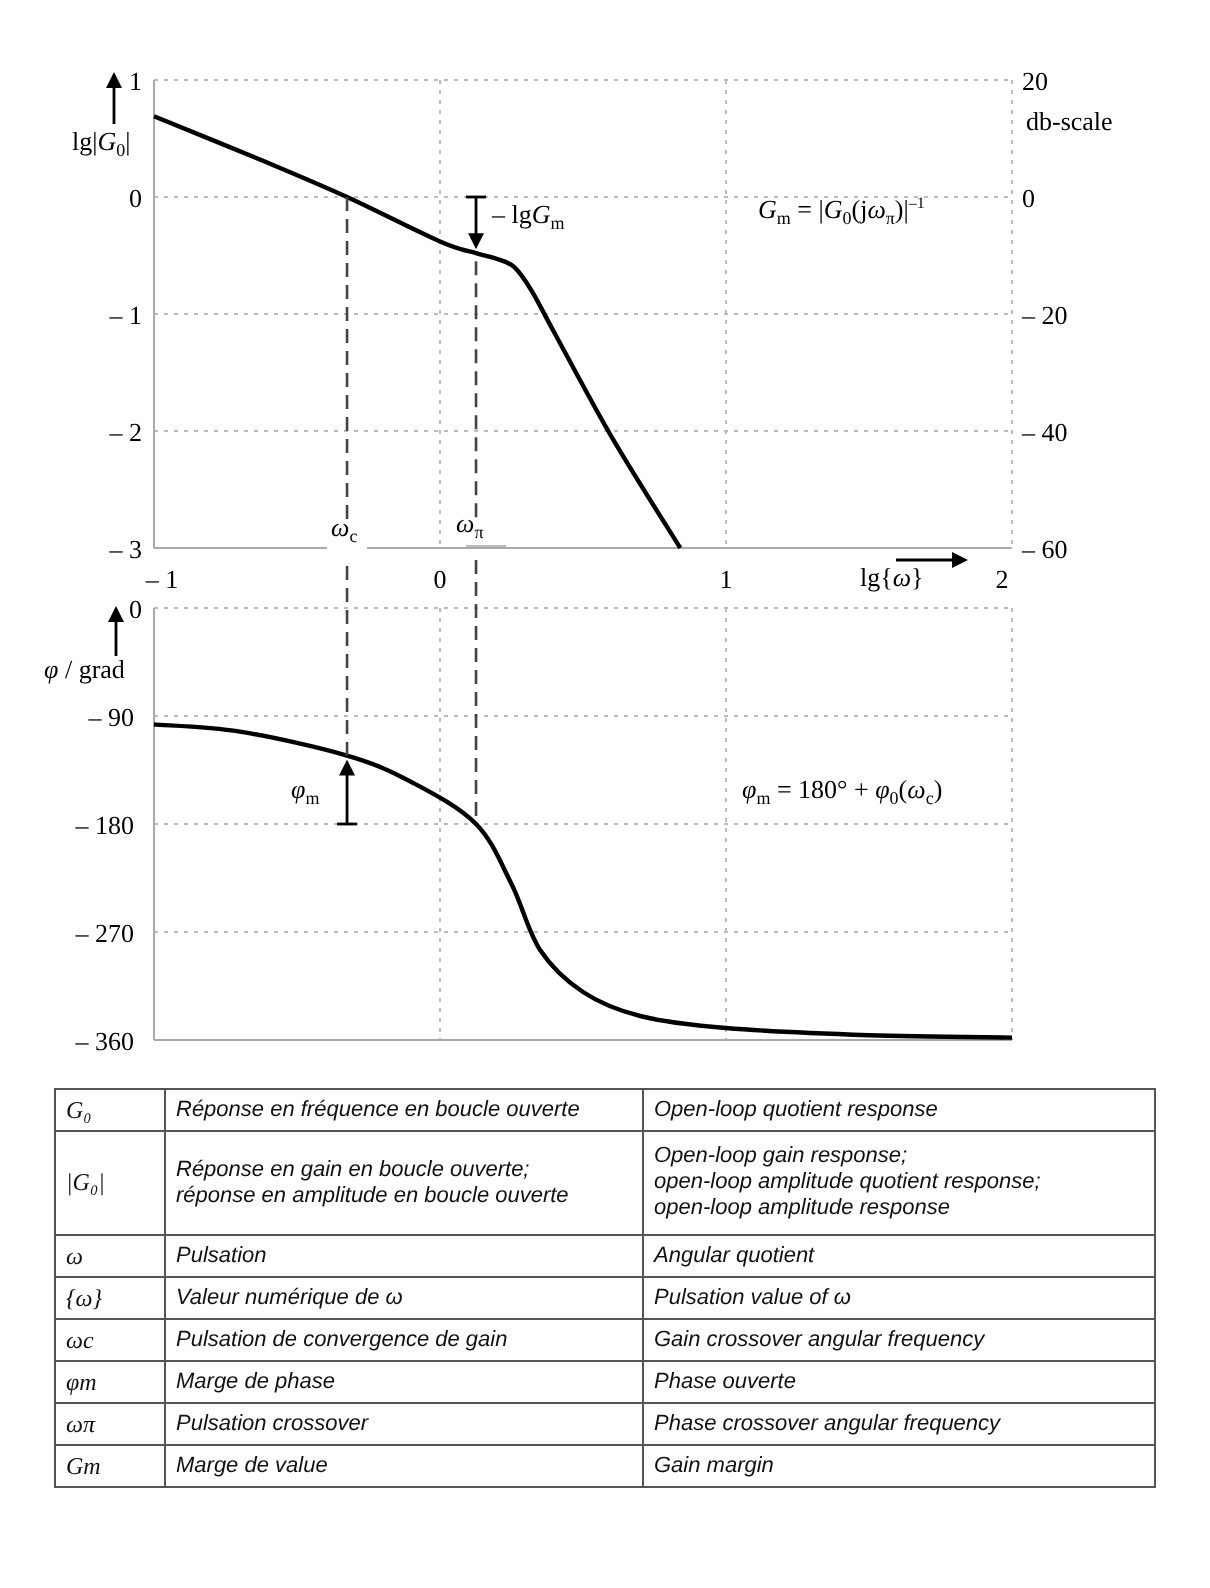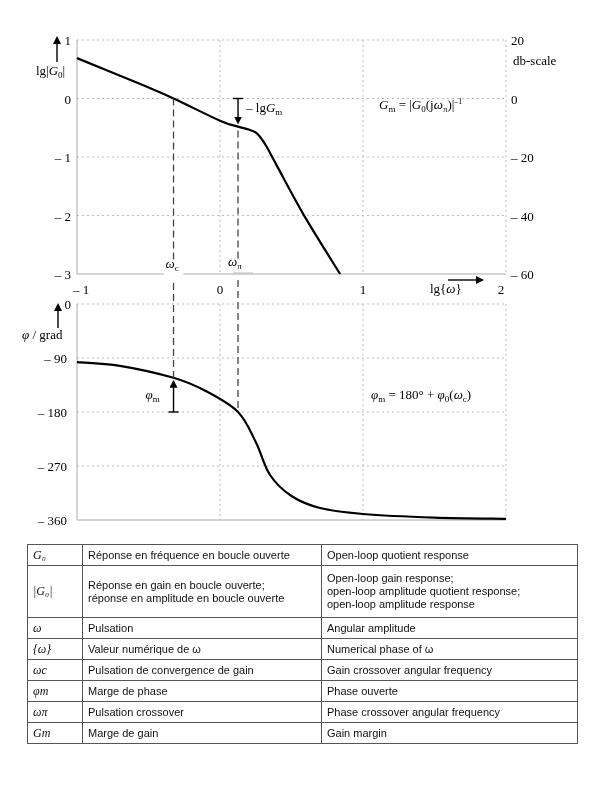--- a/index.html
+++ b/index.html
@@ -13,7 +13,7 @@
   table.legend td { border:1px solid #555; padding:3px 5px; vertical-align:middle; line-height:13px; }
   table.legend td.sym { width:44px; font-family:"Liberation Serif", serif; font-style:italic; font-size:12px; }
   table.legend td.fr { width:228px; }
-  .pre { white-space:pre-line; }
+  .pre { white-space:pre-line;font-style:italic; }
 </style>
 </head>
 <body>

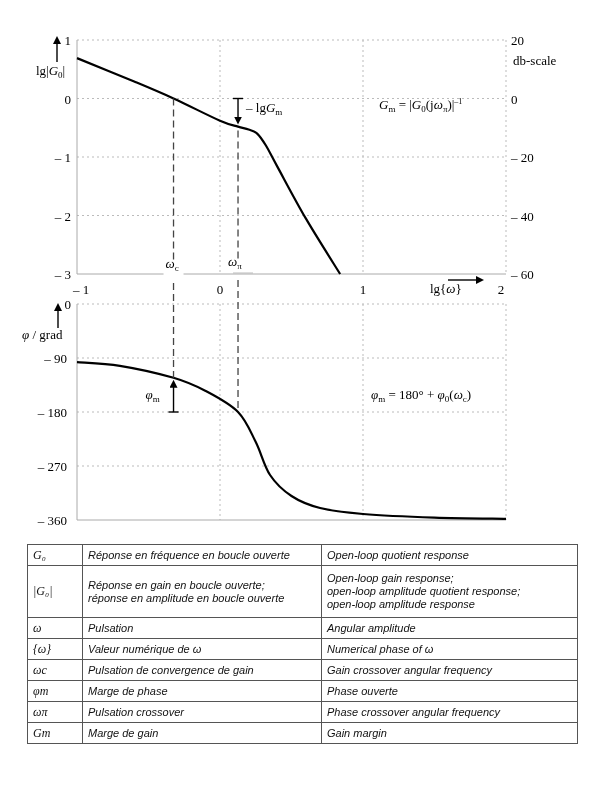--- a/index.html
+++ b/index.html
@@ -131,7 +131,7 @@
       <tr style="height: 21px;">
         <td class="sym">ω</td>
         <td class="fr pre">Pulsation</td>
-        <td class="en pre">Angular amplitude</td>
+        <td class="en pre">Angular quotient</td>
       </tr>
       <tr style="height: 21px;">
         <td class="sym">{ω}</td>

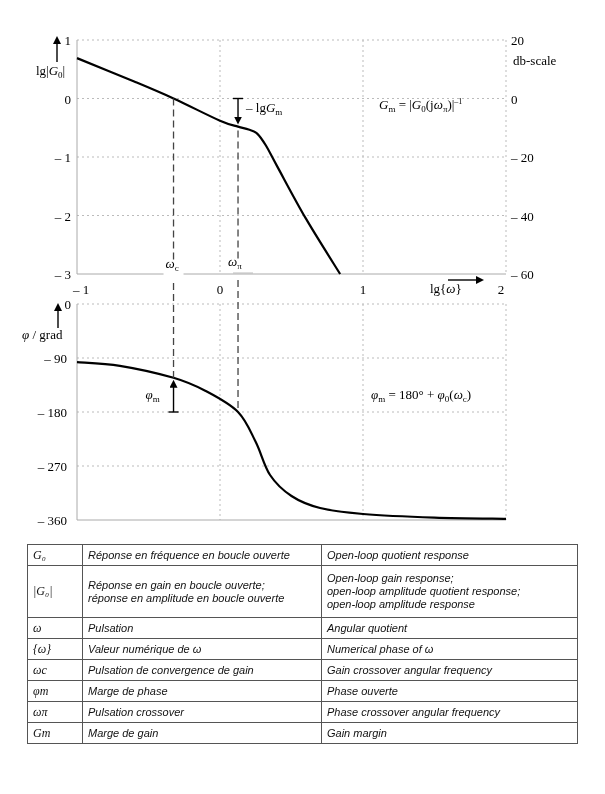--- a/index.html
+++ b/index.html
@@ -136,7 +136,7 @@
       <tr style="height: 21px;">
         <td class="sym">{ω}</td>
         <td class="fr pre">Valeur numérique de ω</td>
-        <td class="en pre">Numerical phase of ω</td>
+        <td class="en pre">Pulsation value of ω</td>
       </tr>
       <tr style="height: 21px;">
         <td class="sym">ωc</td>

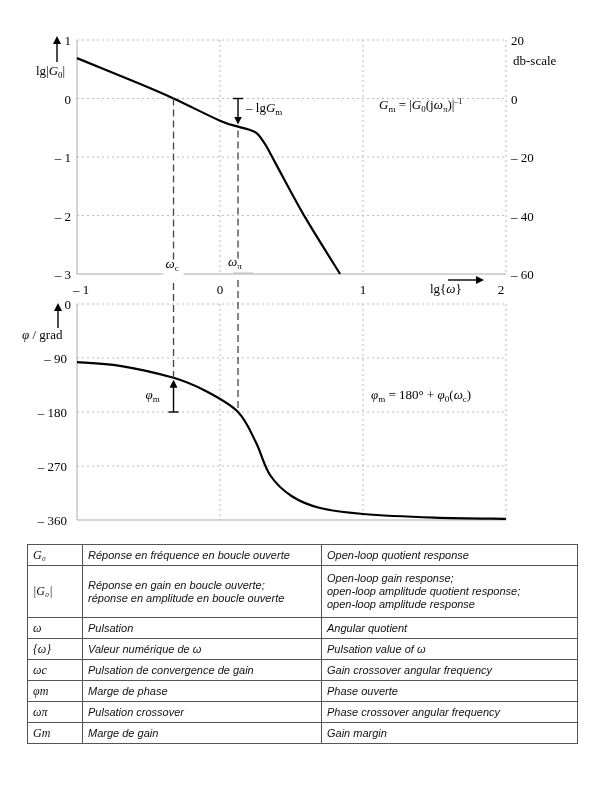--- a/index.html
+++ b/index.html
@@ -155,7 +155,7 @@
       </tr>
       <tr style="height: 21px;">
         <td class="sym">Gm</td>
-        <td class="fr pre">Marge de gain</td>
+        <td class="fr pre">Marge de value</td>
         <td class="en pre">Gain margin</td>
       </tr>
     </tbody>

